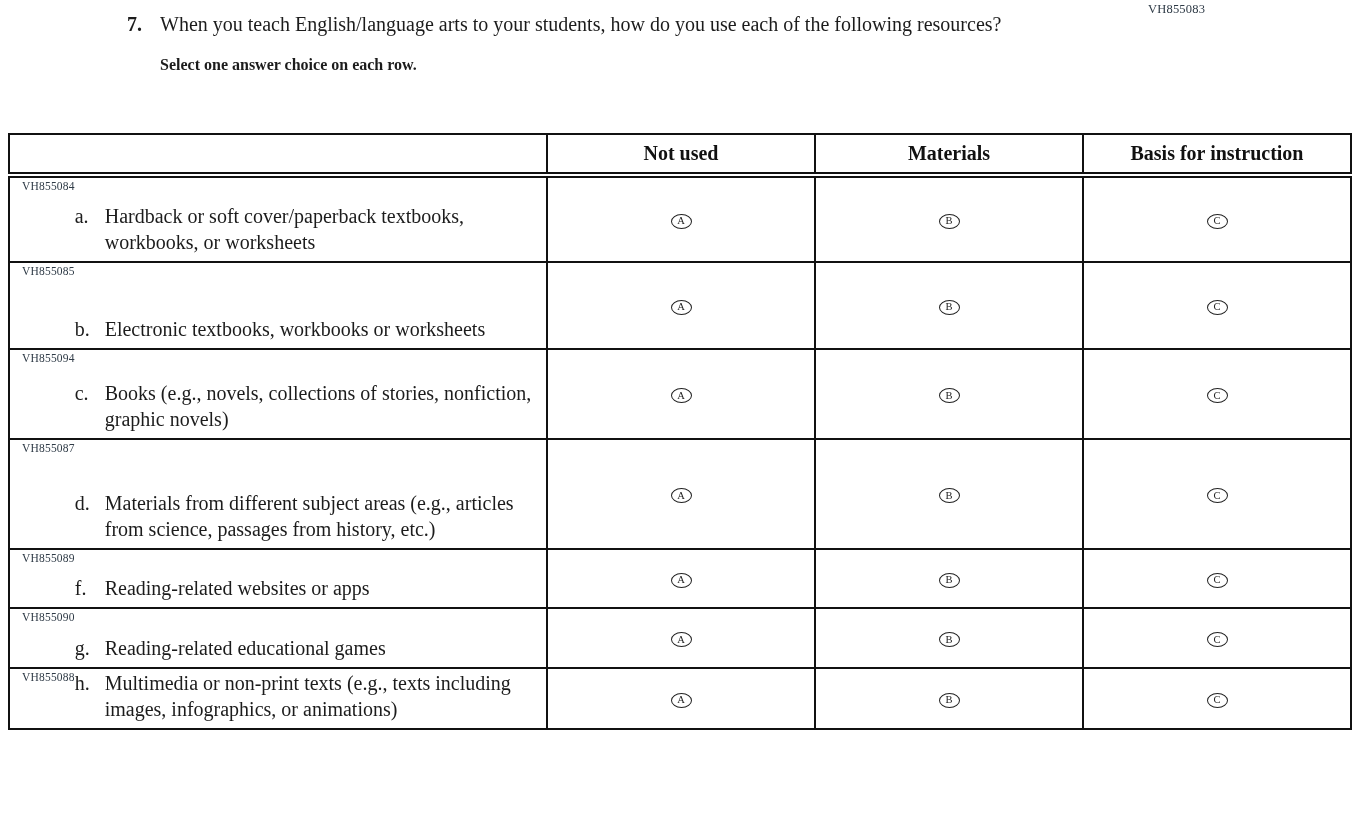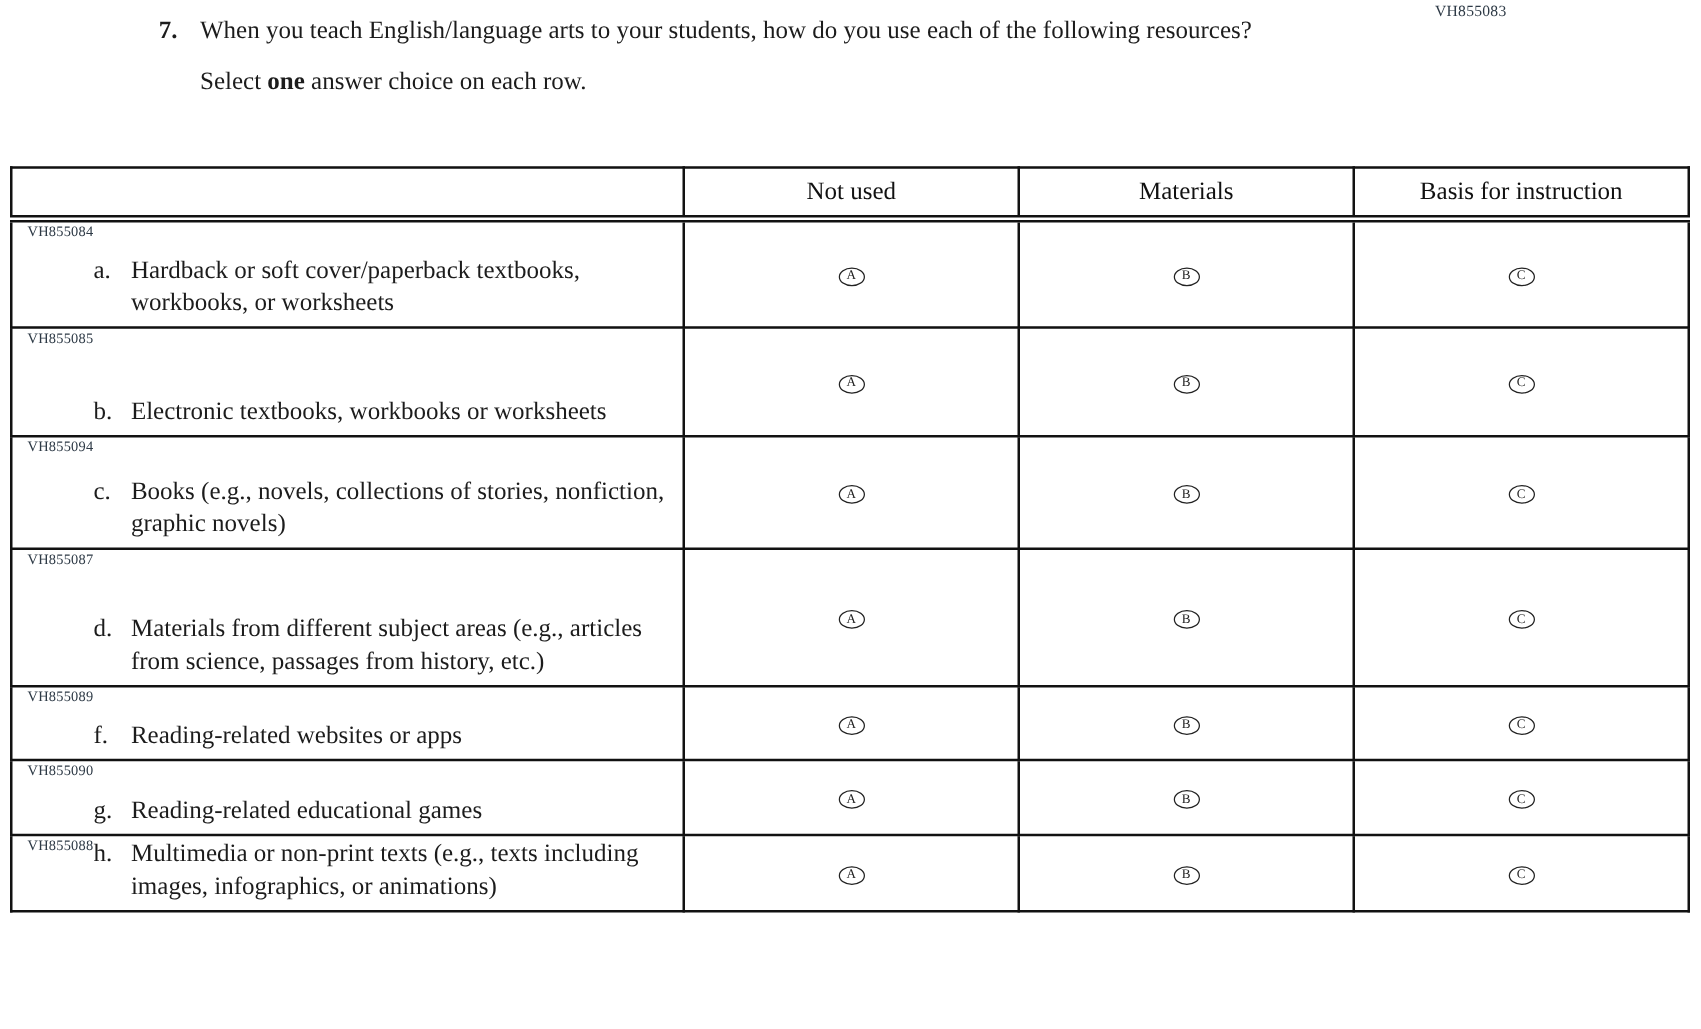--- a/index.html
+++ b/index.html
@@ -45,8 +45,9 @@
   }
   .q-instruction {
     margin: 14px 0 0 0;
-    font-size: 20px;
+    font-size: 16px;
     line-height: 26px;
+    font-weight: bold;
   }
   table.grid {
     position: absolute;

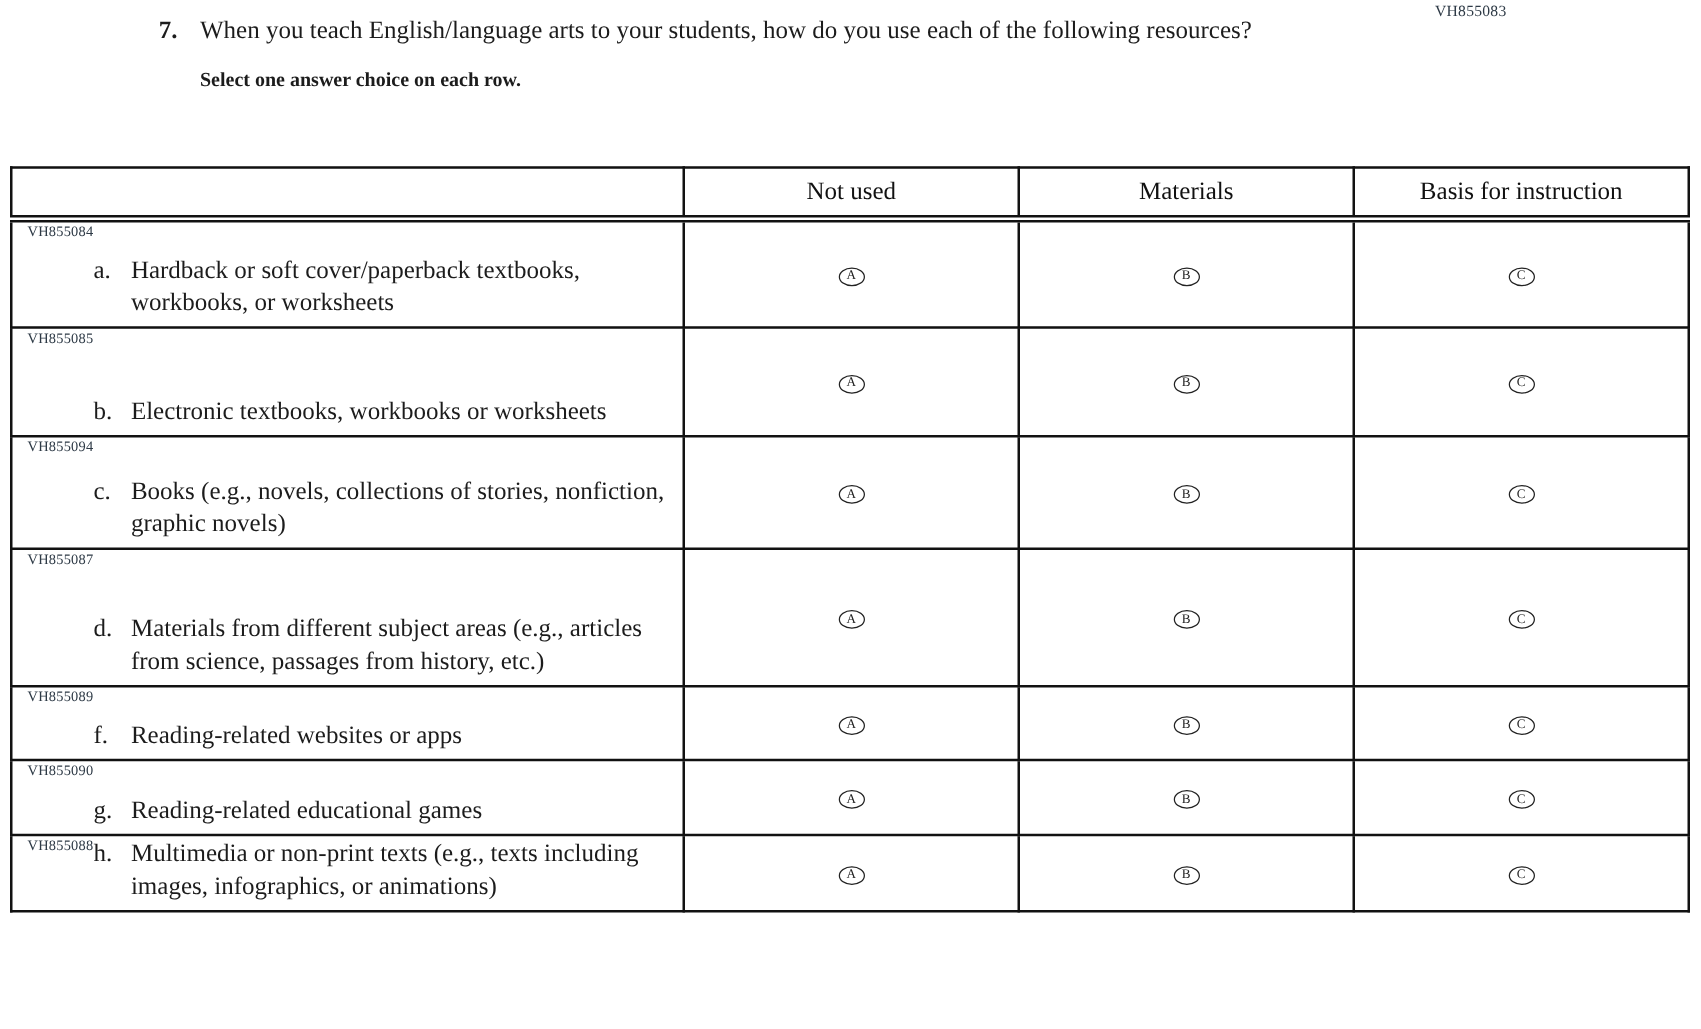--- a/index.html
+++ b/index.html
@@ -67,7 +67,7 @@
   table.grid thead th {
     height: 37px;
     font-size: 20px;
-    font-weight: normal;
+    font-weight: bold;
     text-align: center;
     border-bottom: 6px double #111111;
     color: #111111;

